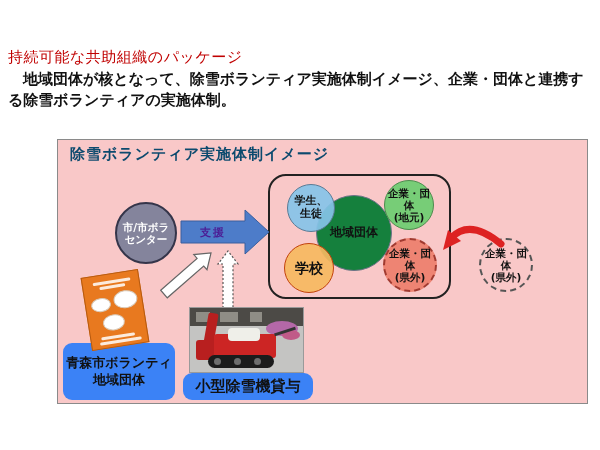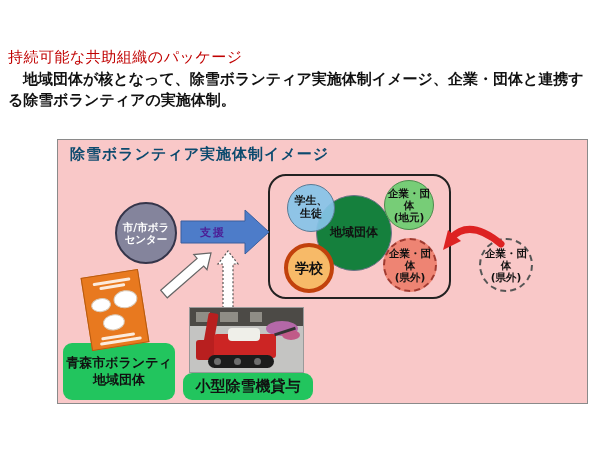--- a/index.html
+++ b/index.html
@@ -38,7 +38,7 @@
   .c-students   { left:229px; top:44px;  width:48px; height:48px; background:rgba(133,195,232,0.92); border:1px solid #5a7b95; font-size:11px; z-index:3; }
   .c-community  { left:258px; top:55px;  width:76px; height:76px; background:#15803d; border:1px solid #6d7288; font-size:12px; z-index:2; }
   .c-local      { left:326px; top:40px;  width:50px; height:50px; background:#77cd77; border:1px solid #4e8a4e; font-size:10.5px; z-index:3; }
-  .c-school     { left:226px; top:103px; width:50px; height:50px; background:rgba(246,184,96,0.92); border:4px solid #c2410c; font-size:14px; z-index:3; }
+  .c-school     { left:226px; top:103px; width:50px; height:50px; background:rgba(246,184,96,0.92); border:1px solid #c2410c; font-size:14px; z-index:3; }
   .c-outside    { left:325px; top:98px;  width:54px; height:54px; background:#ee8473; border:2px dashed #a13a30; font-size:10.5px; z-index:3; }
   .c-external   { left:421px; top:98px;  width:54px; height:54px; background:transparent; border:2px dashed #555; font-size:10.5px; z-index:3; }
   .c-city       { left:57px;  top:62px;  width:62px; height:62px; background:#84849c; border:2px solid #35354a; color:#ffffff; font-size:10.5px; z-index:3; }

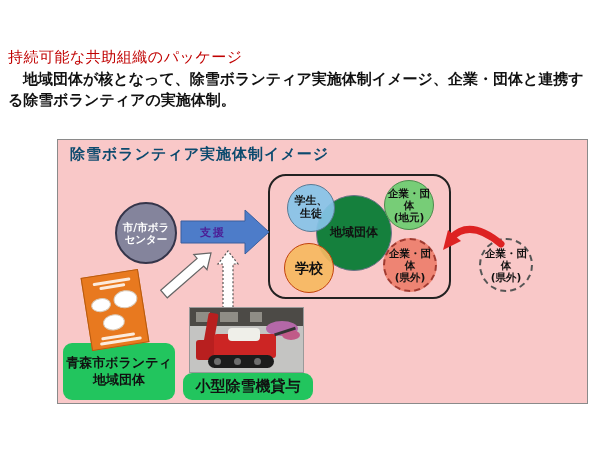--- a/index.html
+++ b/index.html
@@ -77,7 +77,7 @@
   .photo .handle     { position:absolute; left:84px; top:22px; width:22px; height:3px; background:#333; transform:rotate(-18deg); }
 
   .caption {
-    position:absolute; background:#22c55e; border-radius:9px; color:#111;
+    position:absolute; background:#3b82f6; border-radius:9px; color:#111;
     font-weight:bold; display:flex; flex-direction:column;
     align-items:center; justify-content:center; text-align:center; line-height:1.3;
   }

